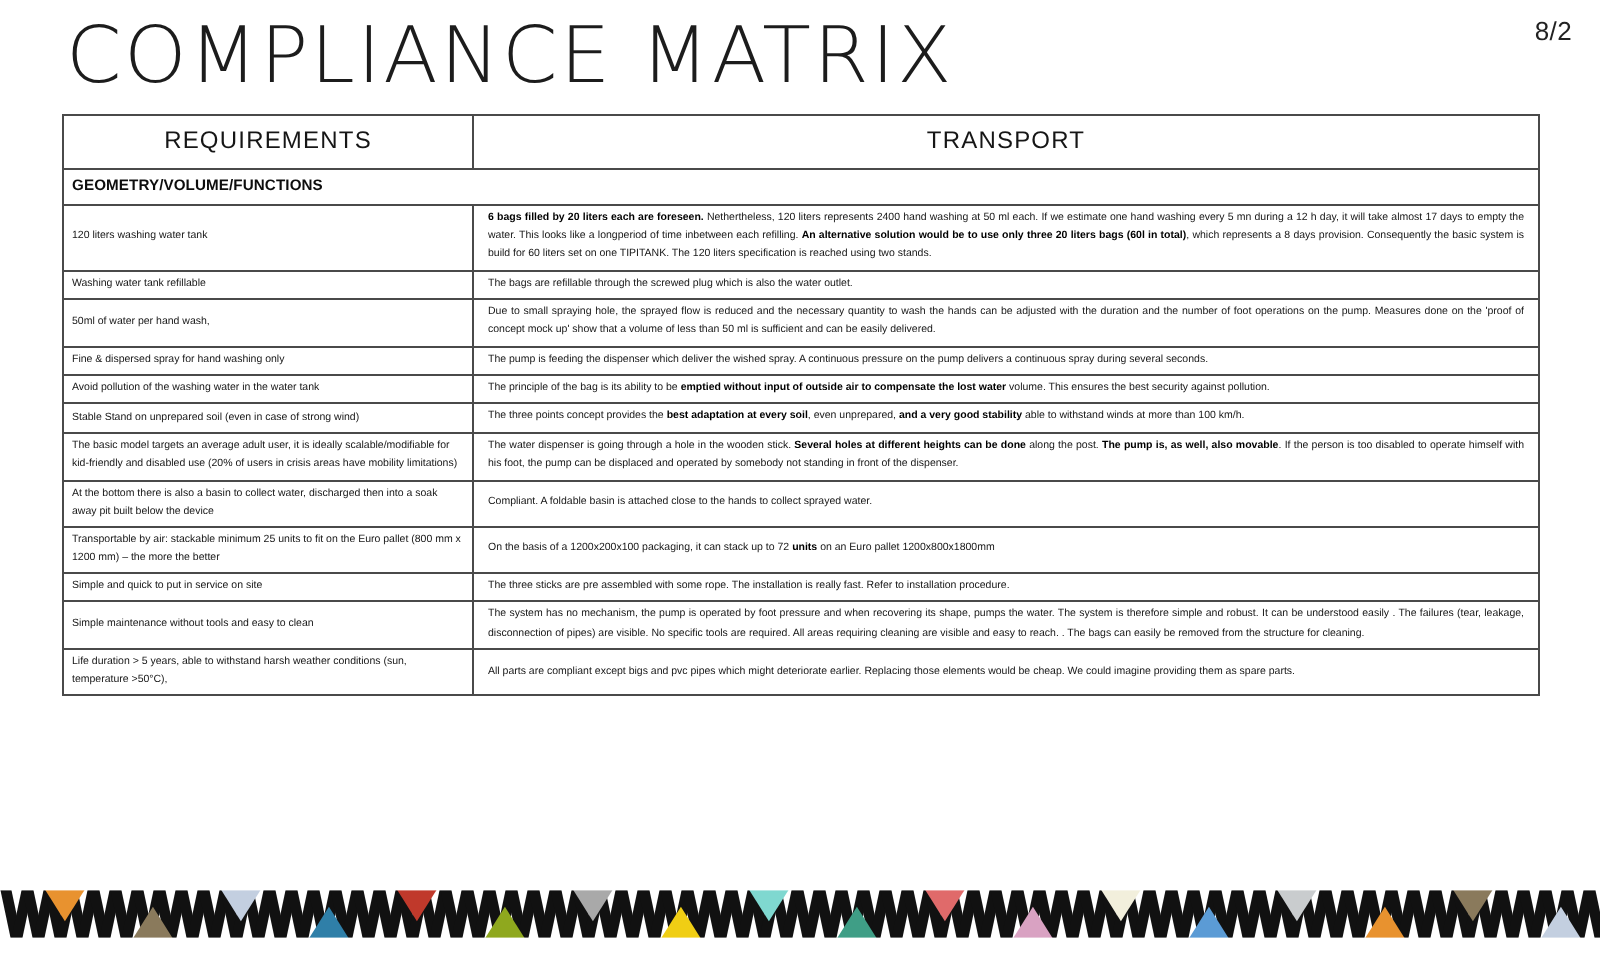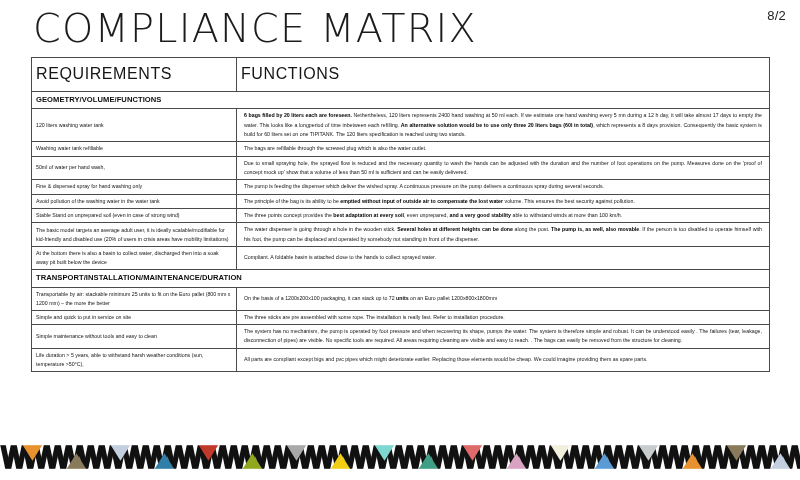--- a/index.html
+++ b/index.html
@@ -70,7 +70,8 @@
   }
 
   tr.head-row th {
-    font-size: 16px;
+    text-align: center;
+    font-size: 12px;
     font-weight: 400;
     letter-spacing: 0.6px;
     padding: 3px 4px 4px 4px;

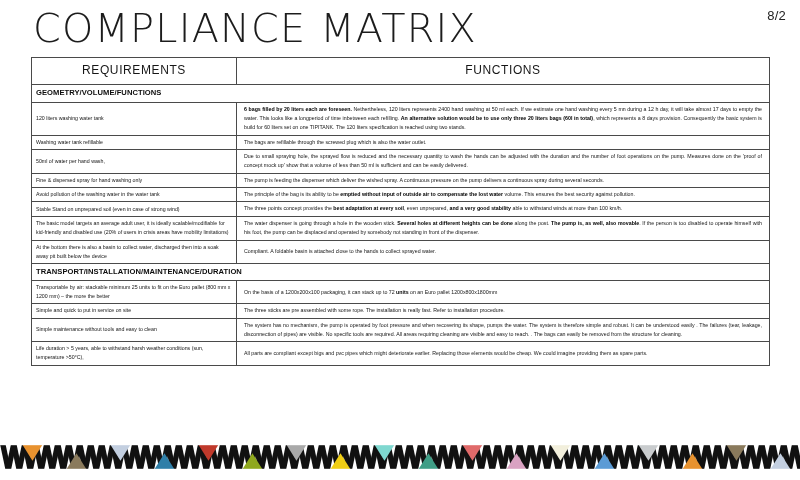--- a/index.html
+++ b/index.html
@@ -133,7 +133,7 @@
     <thead>
       <tr class="head-row">
         <th>REQUIREMENTS</th>
-        <th>FUNCTIONS</th>
+        <th>TRANSPORT</th>
       </tr>
     </thead>
     <tbody id="matrix-body">

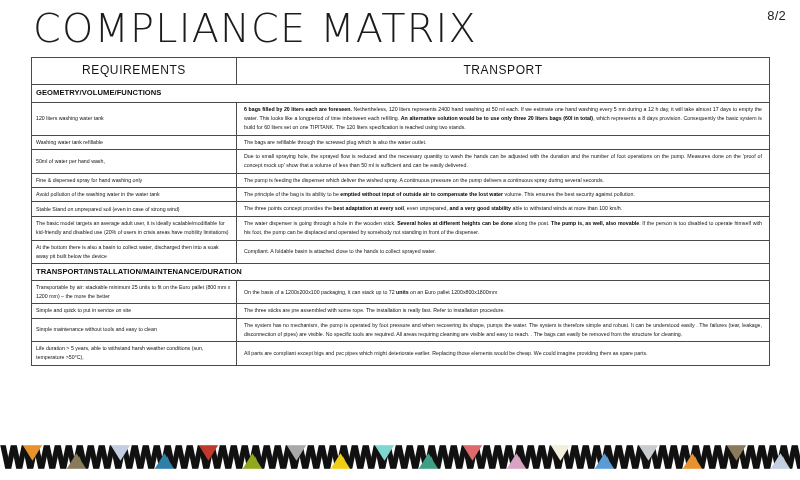--- a/index.html
+++ b/index.html
@@ -171,9 +171,6 @@
         <tr>
           <td class="req">At the bottom there is also a basin to collect water, discharged then into a soak away pit built below the device</td>
           <td class="comp">Compliant. A foldable basin is attached close to the hands to collect sprayed water.</td>
-        </tr>
-        <tr class="section-row">
-          <td colspan="2">TRANSPORT/INSTALLATION/MAINTENANCE/DURATION</td>
         </tr>
         <tr>
           <td class="req">Transportable by air: stackable minimum 25 units to fit on the Euro pallet (800 mm x 1200 mm) – the more the better</td>

